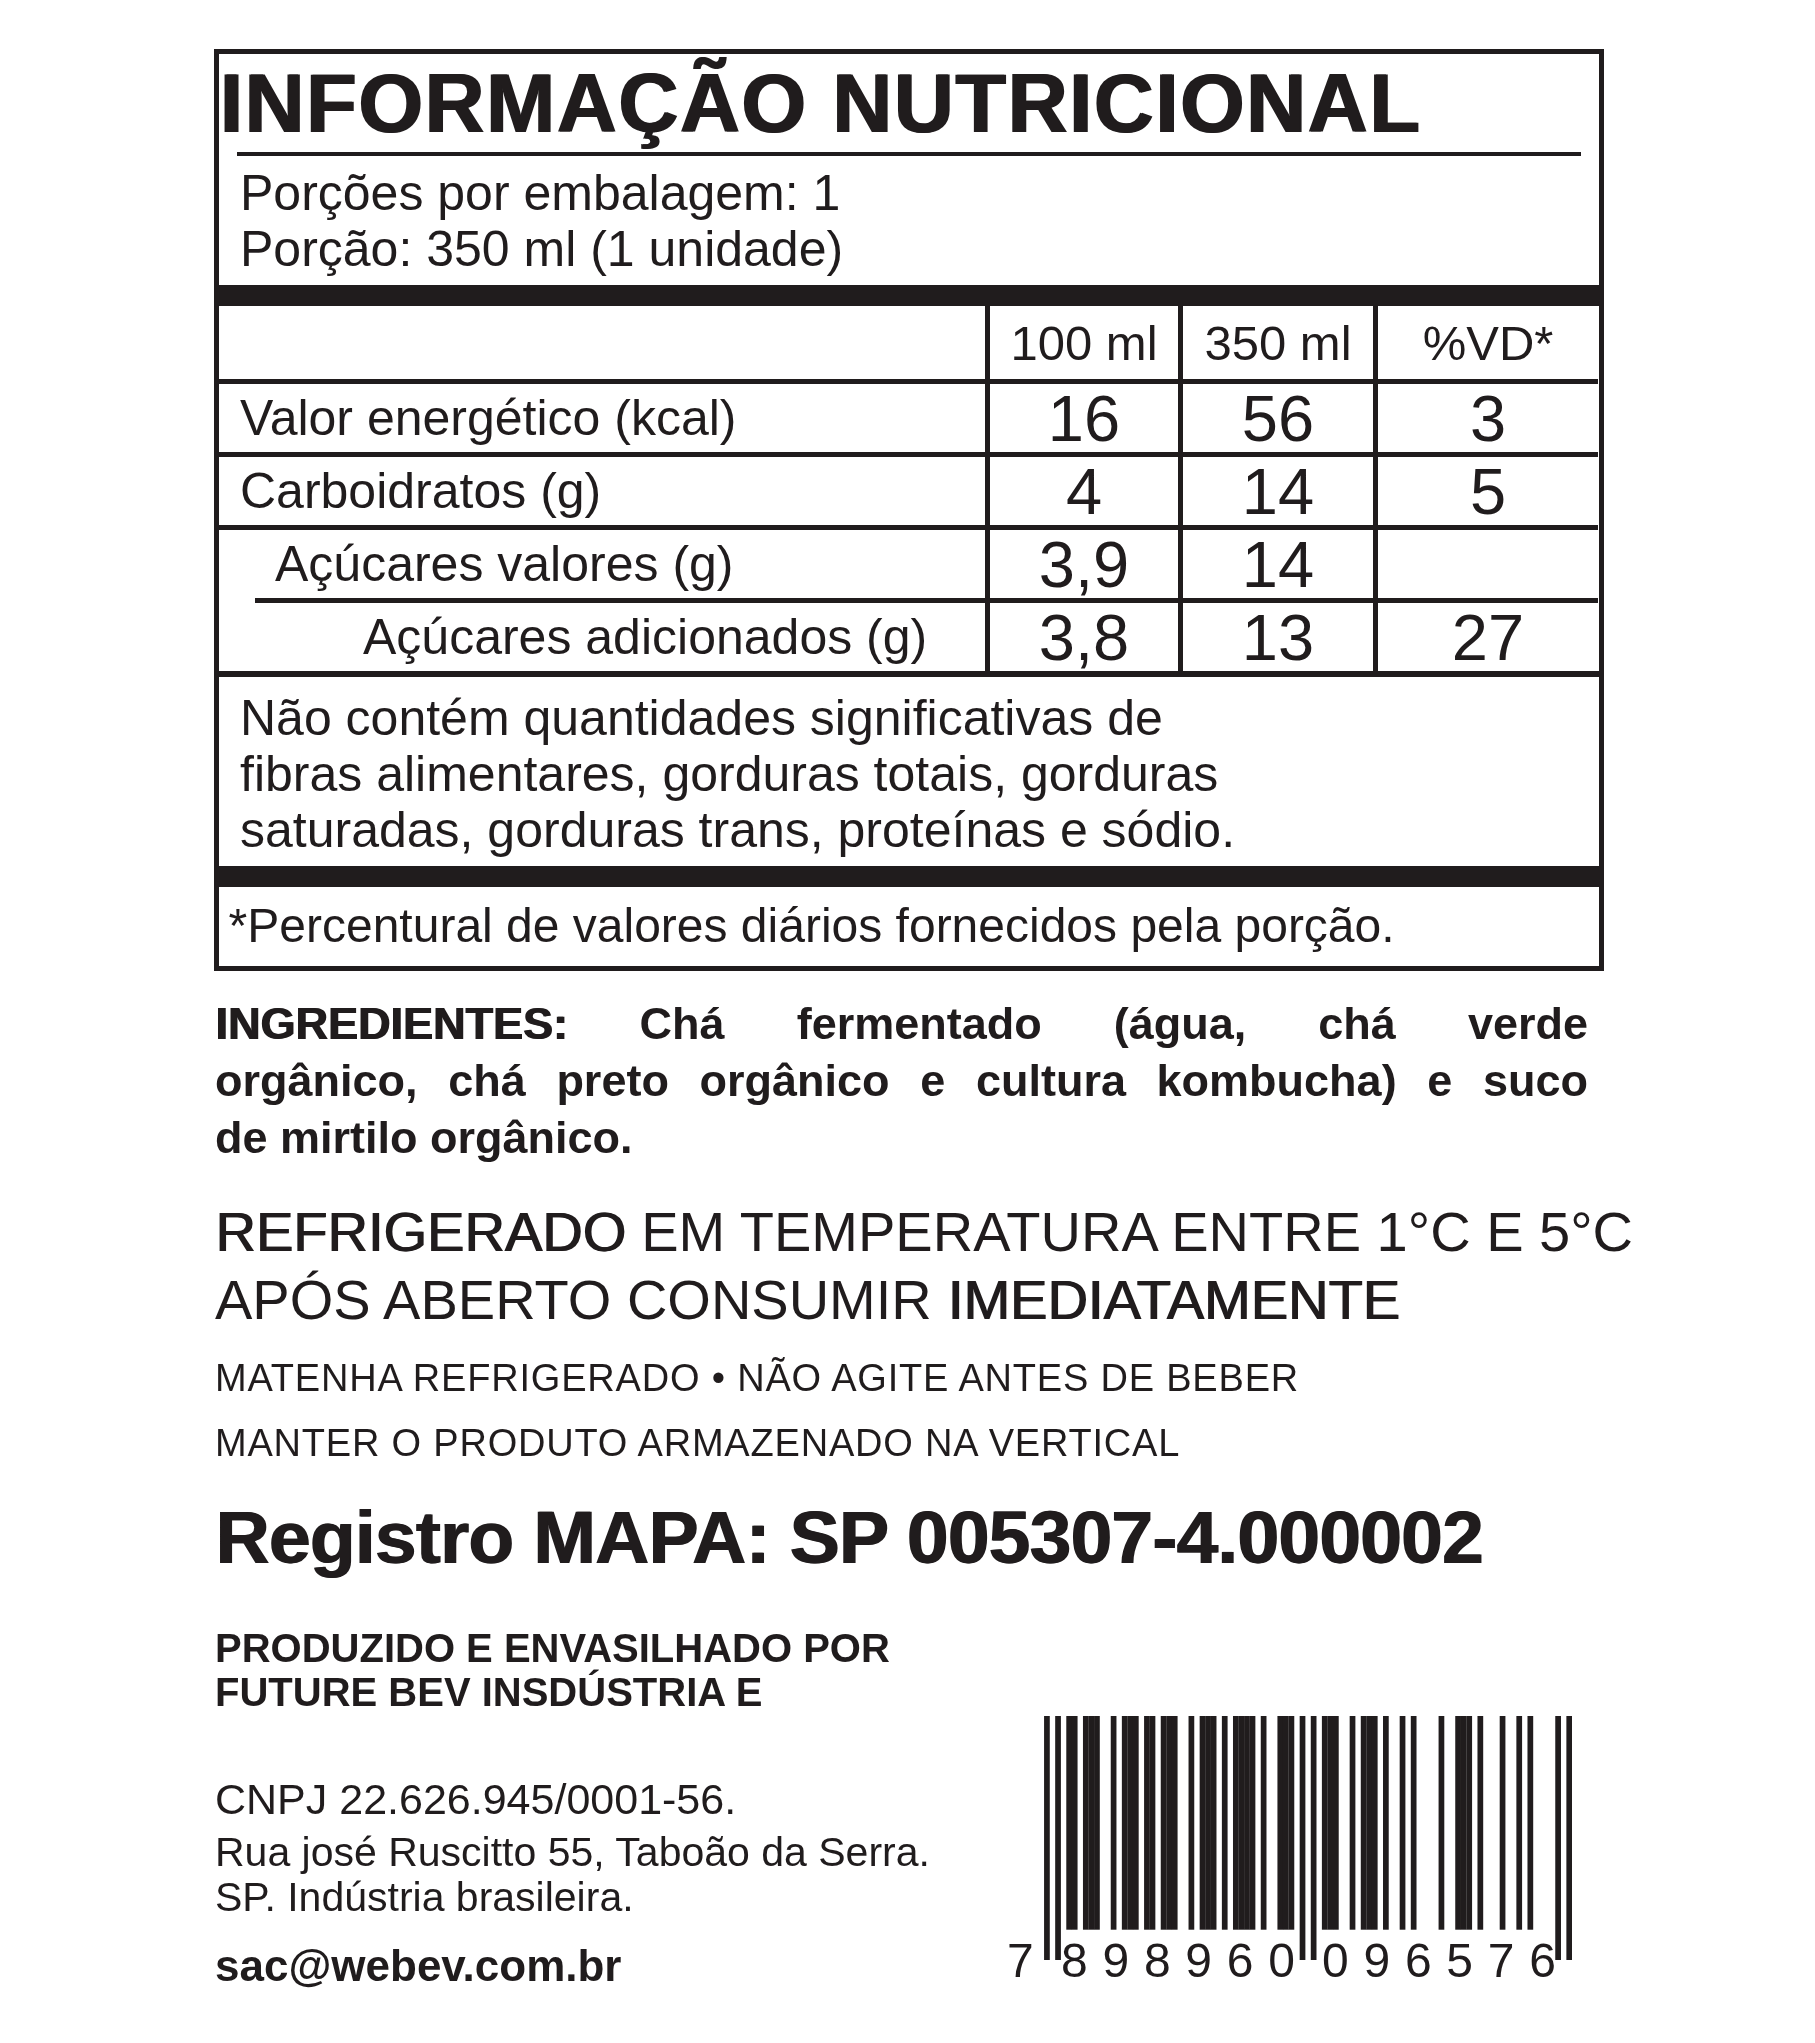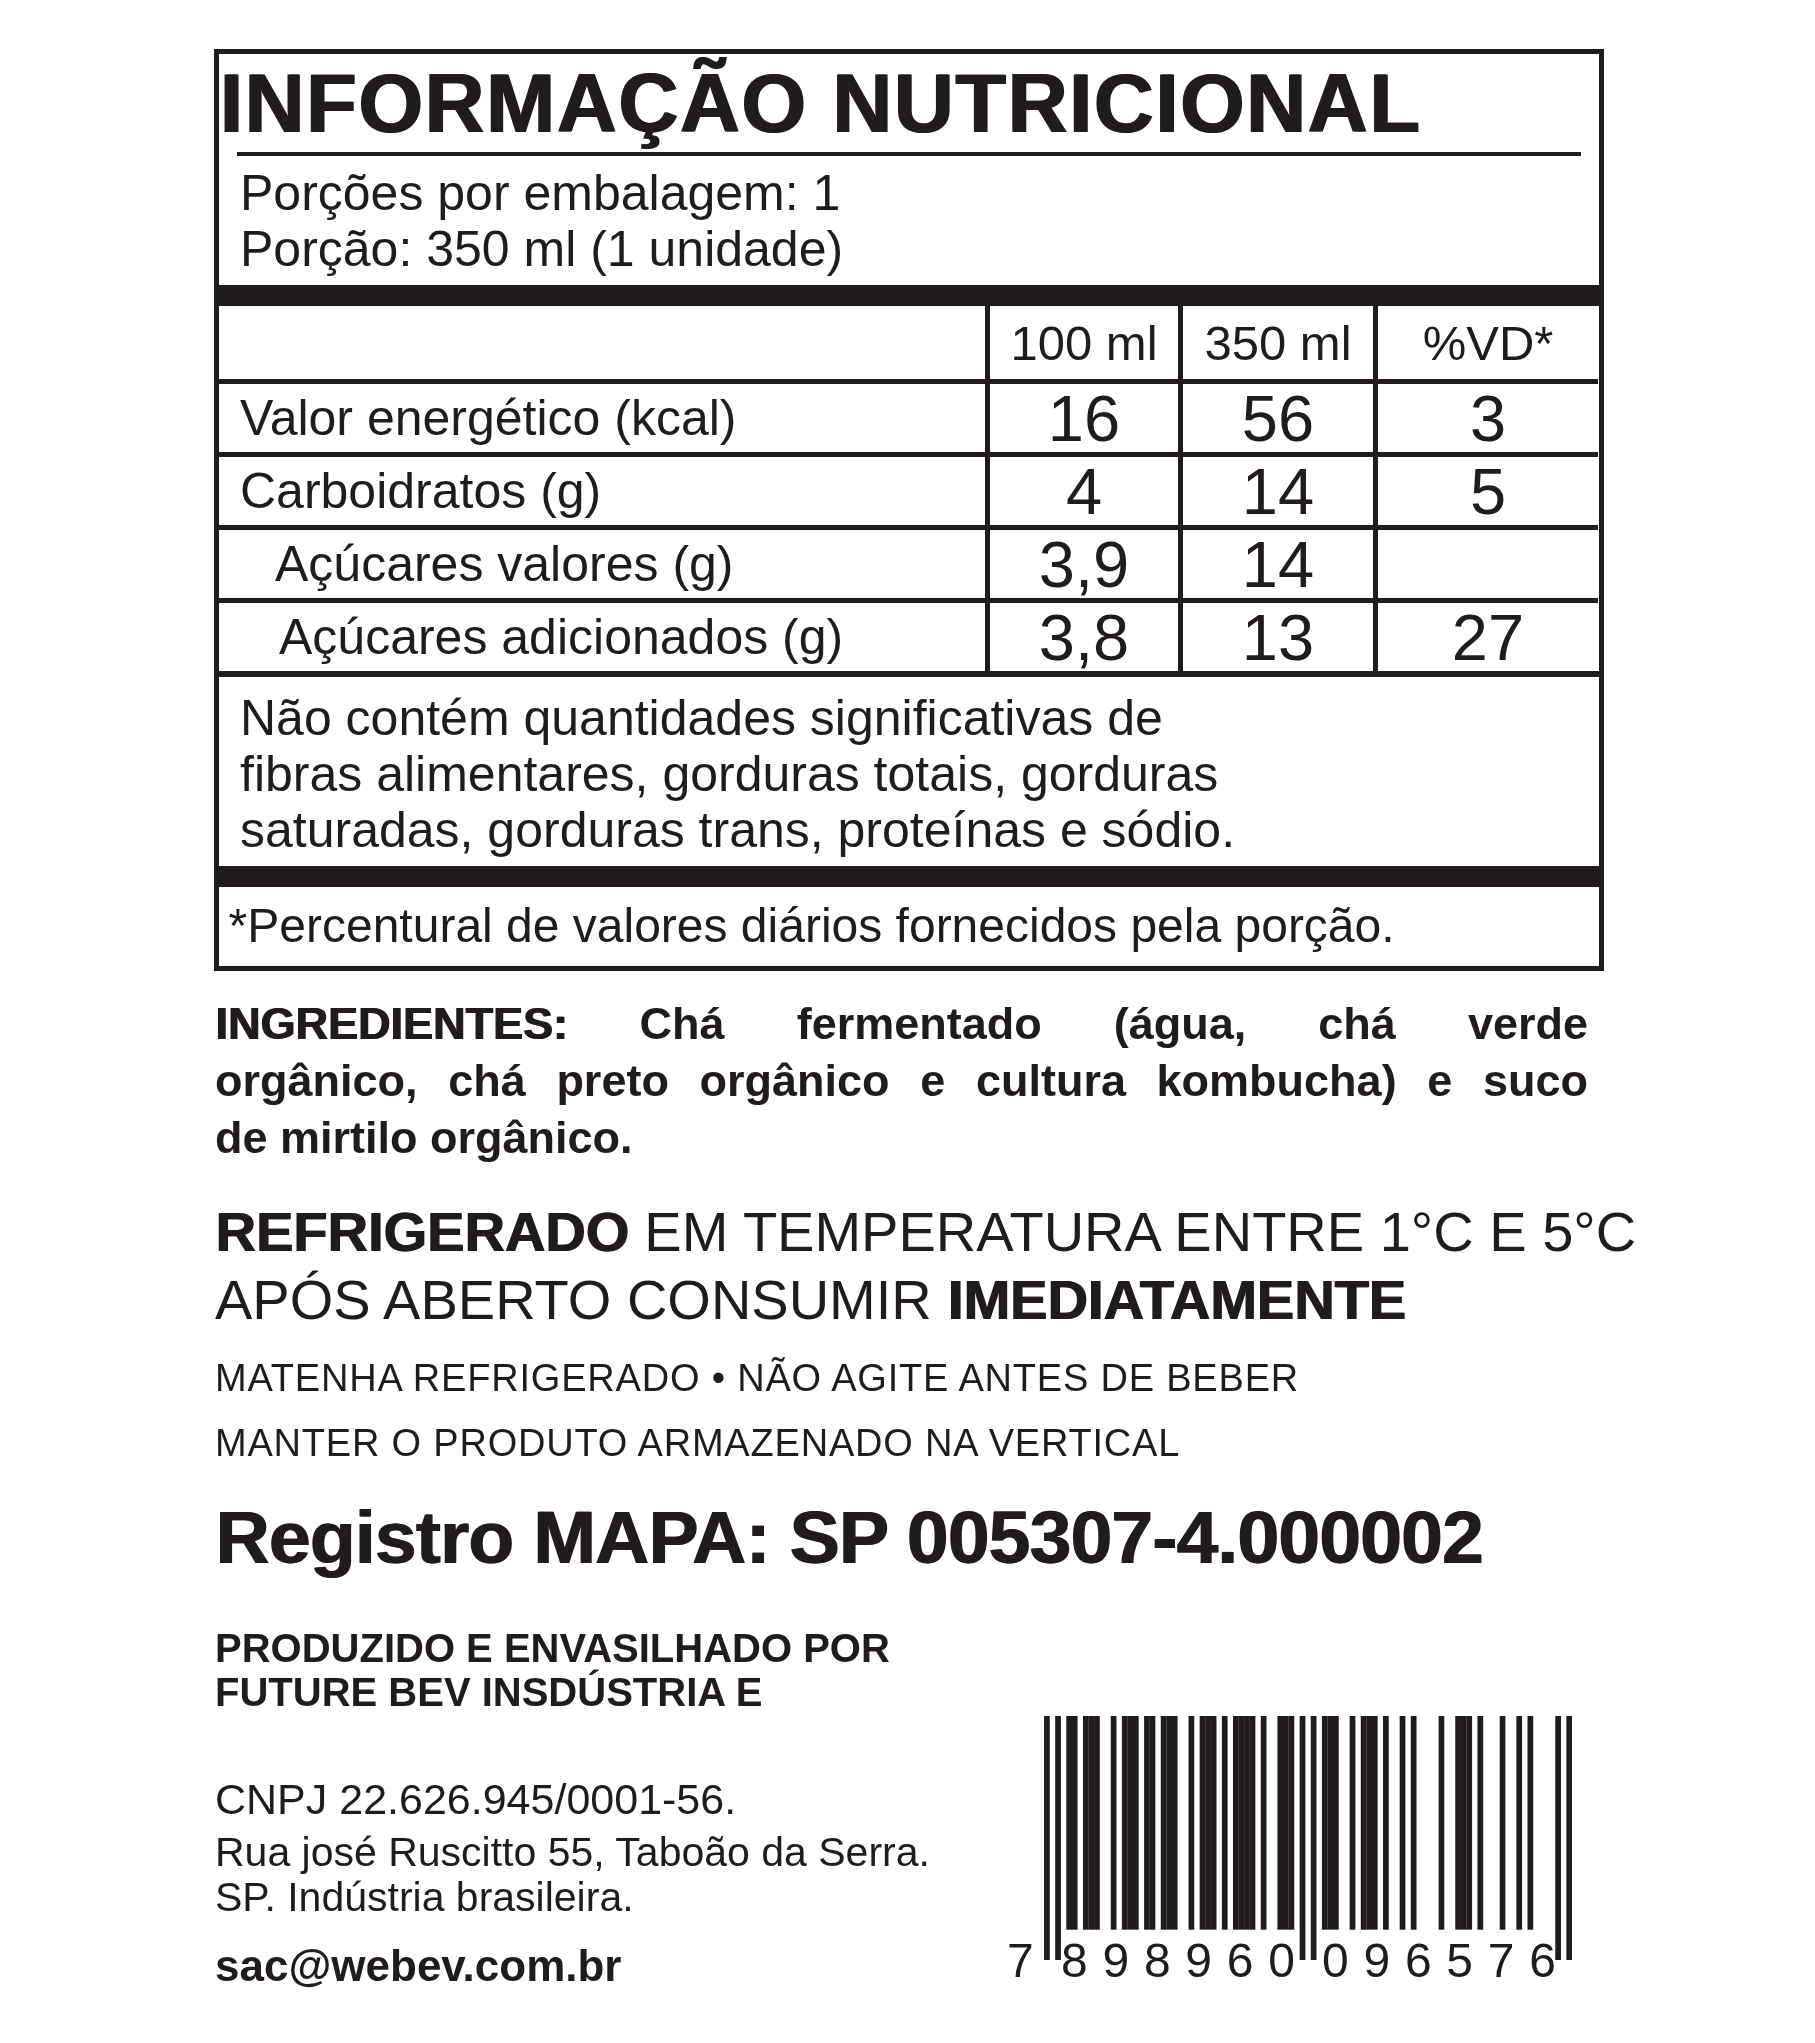--- a/index.html
+++ b/index.html
@@ -34,7 +34,7 @@
   .ntable .dcell{ height:73px; border-top:5.6px solid var(--ink); }
   .ntable .lab{ font-size:50px; font-weight:400; padding-left:21px; justify-content:flex-start; }
   .ntable .lab.ind1{ padding-left:56px; }
-  .ntable .lab.ind2{ padding-left:60px; }
+  .ntable .lab.ind2{ padding-left:108px;margin-left:36px; }
   .ntable .val{ font-size:65px; font-weight:400; justify-content:center; line-height:1; }
 
   .note-para{ margin:12.8px 21px 0 21px; font-size:50px; line-height:56px; font-weight:400; }

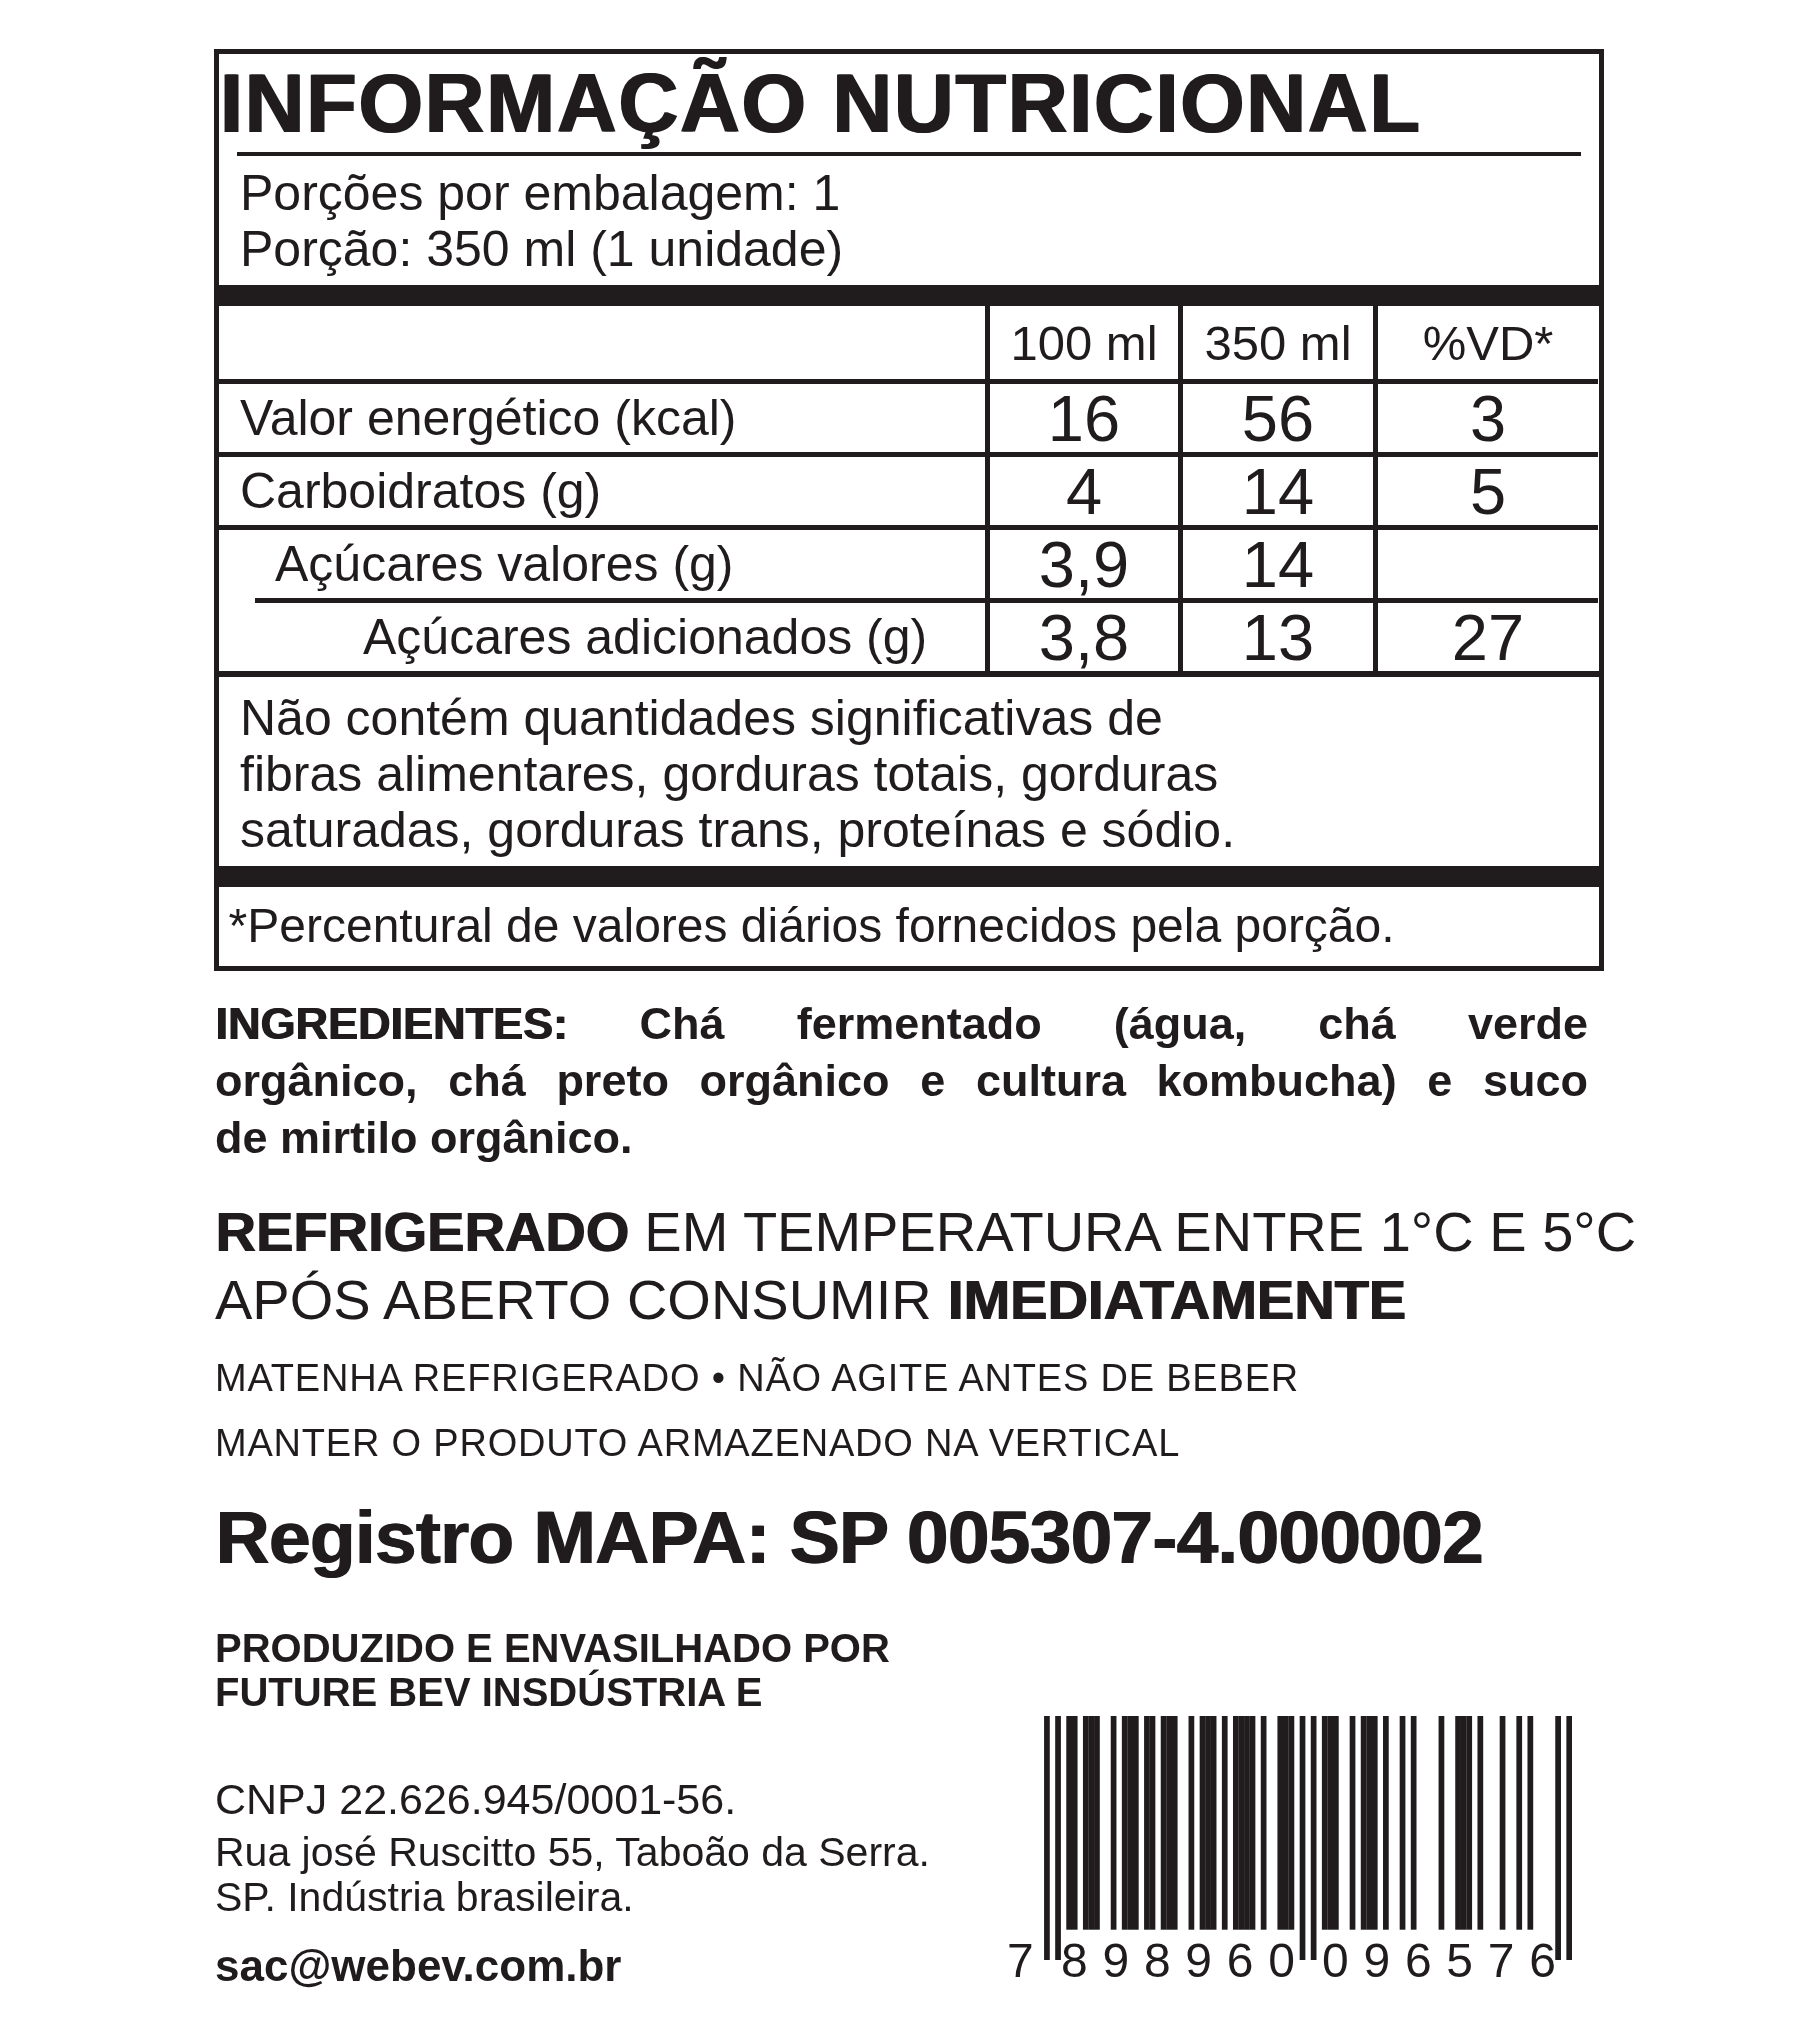--- a/index.html
+++ b/index.html
@@ -48,7 +48,7 @@
   #storage-line1{ top:1199px; font-size:56px; white-space:nowrap; }
   #storage-line2{ top:1267px; font-size:56px; white-space:nowrap; }
   #storage-line1 .rest, #storage-line2 .start{ font-weight:400; }
-  #storage-line1 .hard, #storage-line2 .hard{ font-weight:700; }
+  #storage-line1 .hard, #storage-line2 .hard{ font-weight:400; }
   #storage-line3{ top:1357px; font-size:38px; font-weight:400; white-space:nowrap; letter-spacing:0.8px; }
   #storage-line4{ top:1422px; font-size:38px; font-weight:400; white-space:nowrap; letter-spacing:0.8px; }
 

